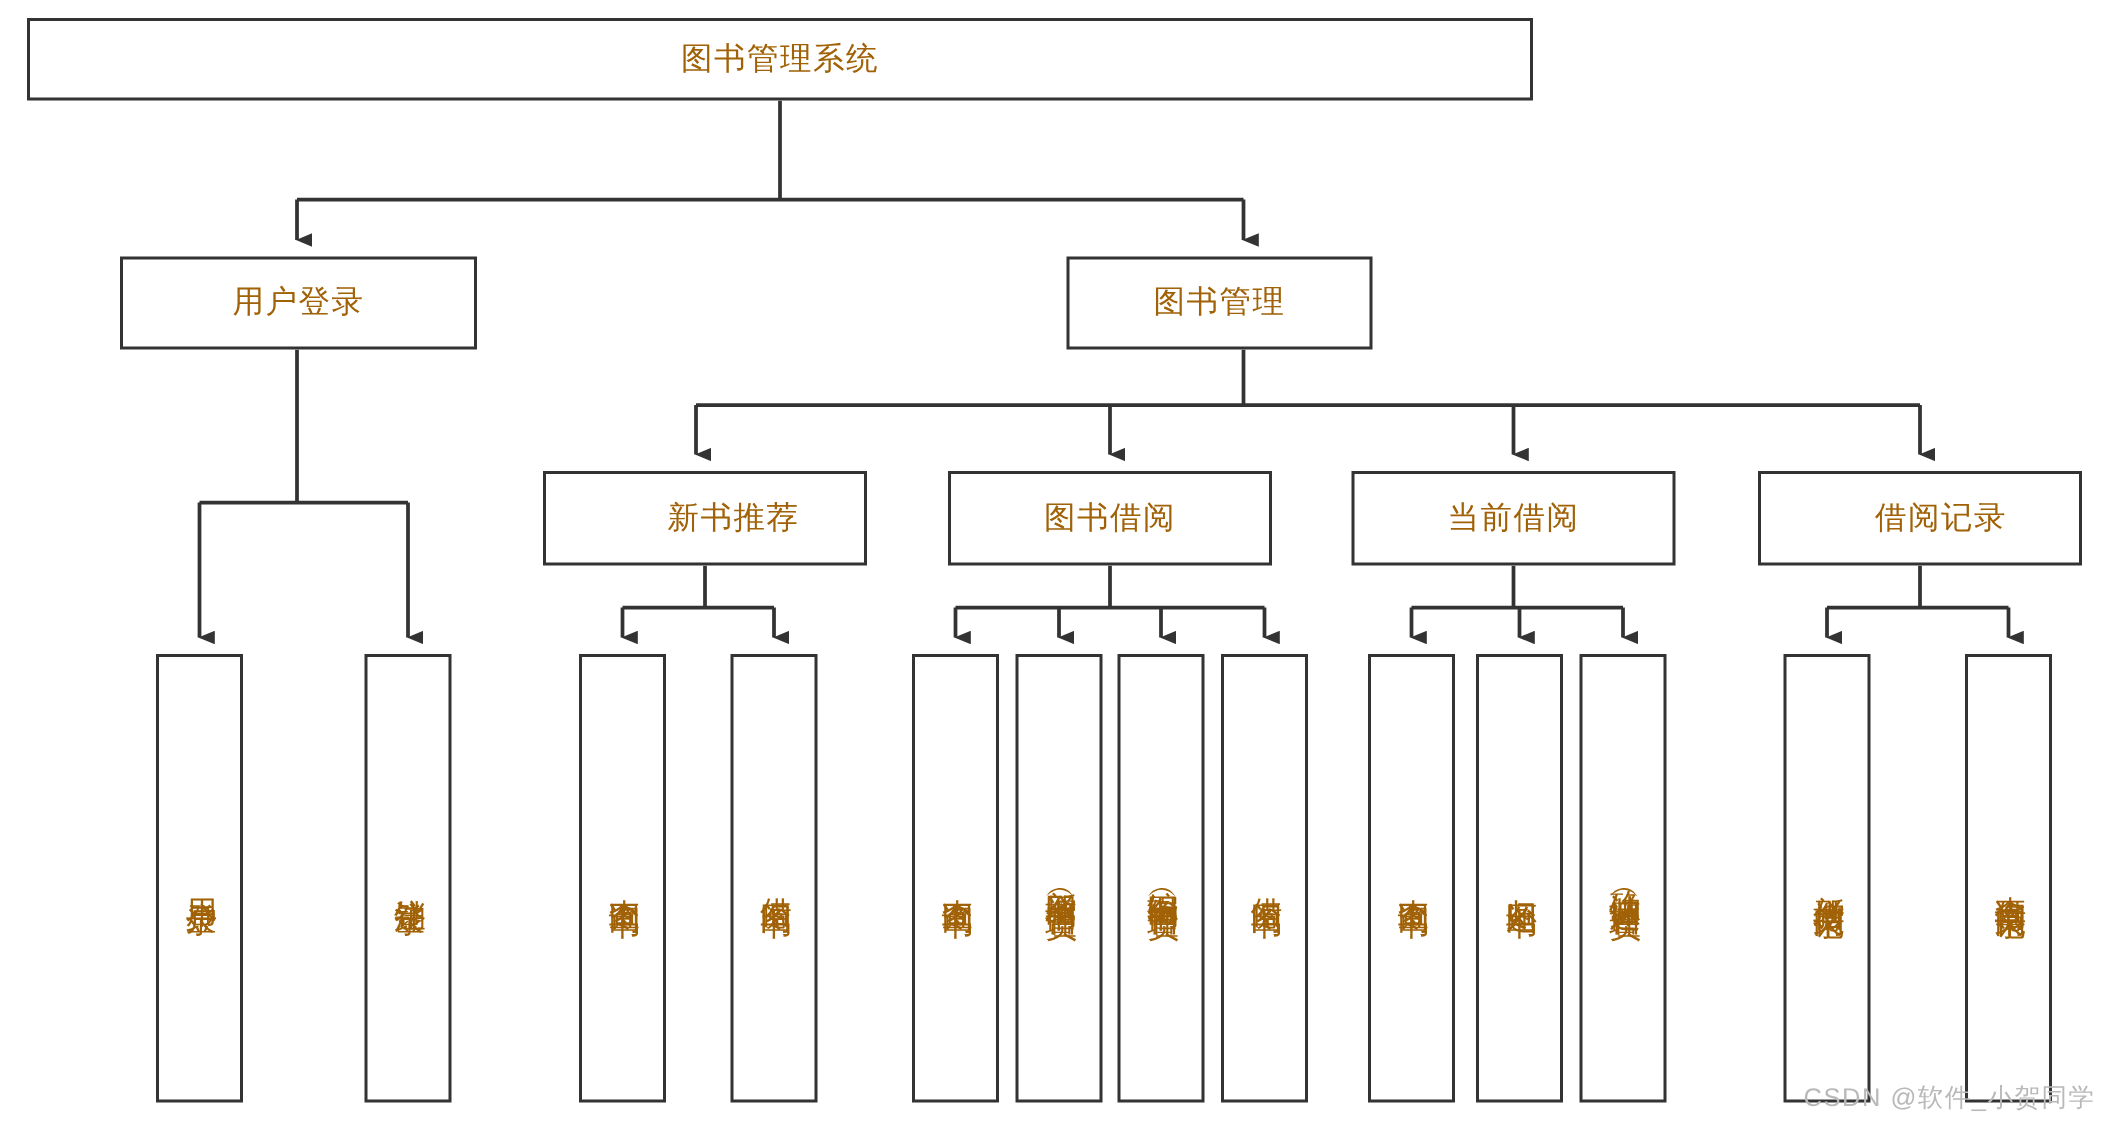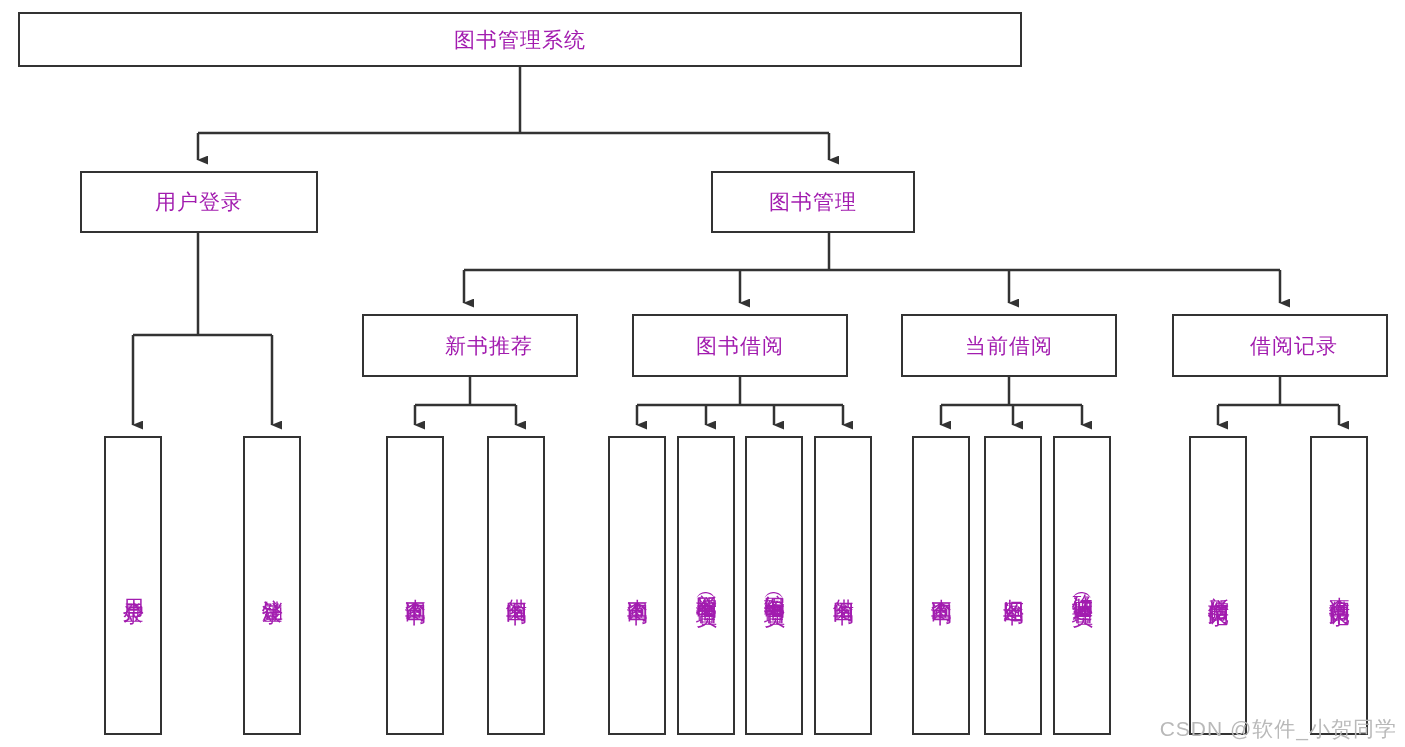--- a/index.html
+++ b/index.html
@@ -33,7 +33,7 @@
     display: flex;
     align-items: center;
     justify-content: center;
-    color: #a21caf;
+    color: #a16207;
   }
   .node.horizontal {
     font-size: 21px;

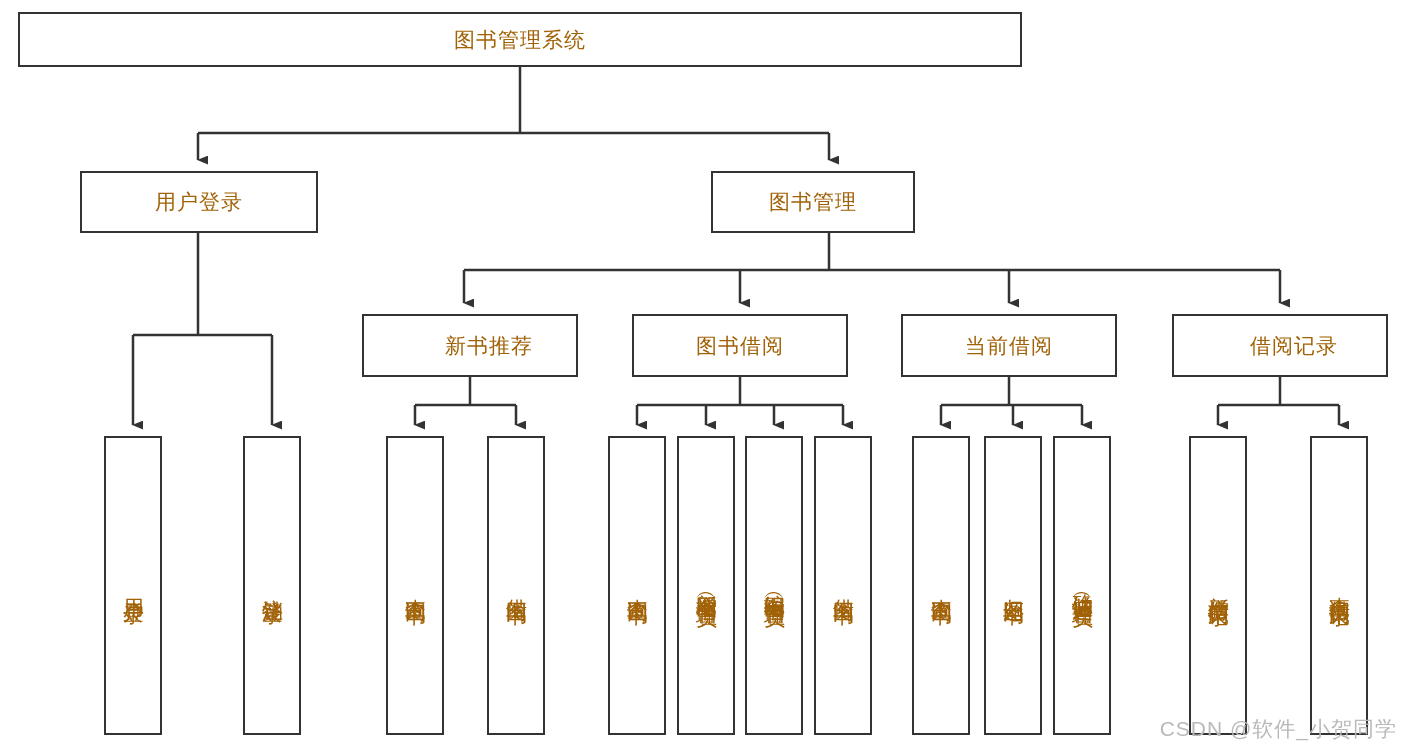--- a/index.html
+++ b/index.html
@@ -63,7 +63,7 @@
     position: absolute;
     right: 8px;
     bottom: 4px;
-    font-size: 21px;
+    font-size: 17px;
     color: #b9b9b9;
     letter-spacing: 1px;
     white-space: nowrap;

